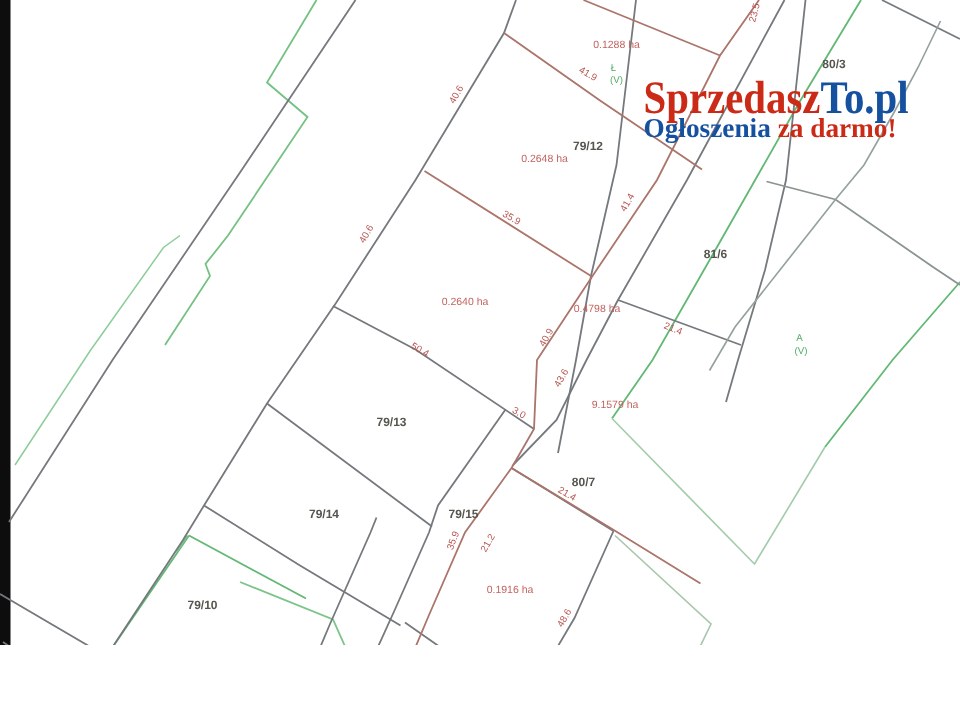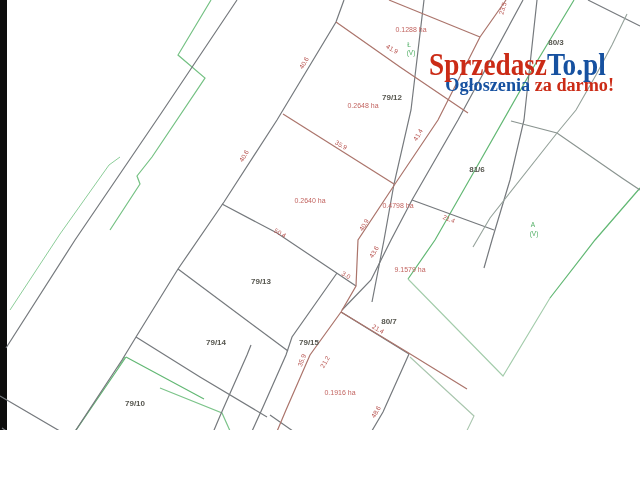--- a/index.html
+++ b/index.html
@@ -7,7 +7,7 @@
   svg{position:absolute;left:0;top:0;}
   .logo{position:absolute;left:429px;top:48.5px;font-family:"Liberation Serif",serif;font-weight:bold;line-height:1;}
   .l1{font-size:31px;white-space:nowrap;transform:scaleX(0.878);transform-origin:left top;}
-  .l2{font-size:18.2px;margin-top:-3.2px;white-space:nowrap;text-align:center;}
+  .l2{font-size:18.2px;margin-top:-3.2px;white-space:nowrap;}
   .red{color:#cb2b16;}
   .blue{color:#1651a0;}
 </style>

